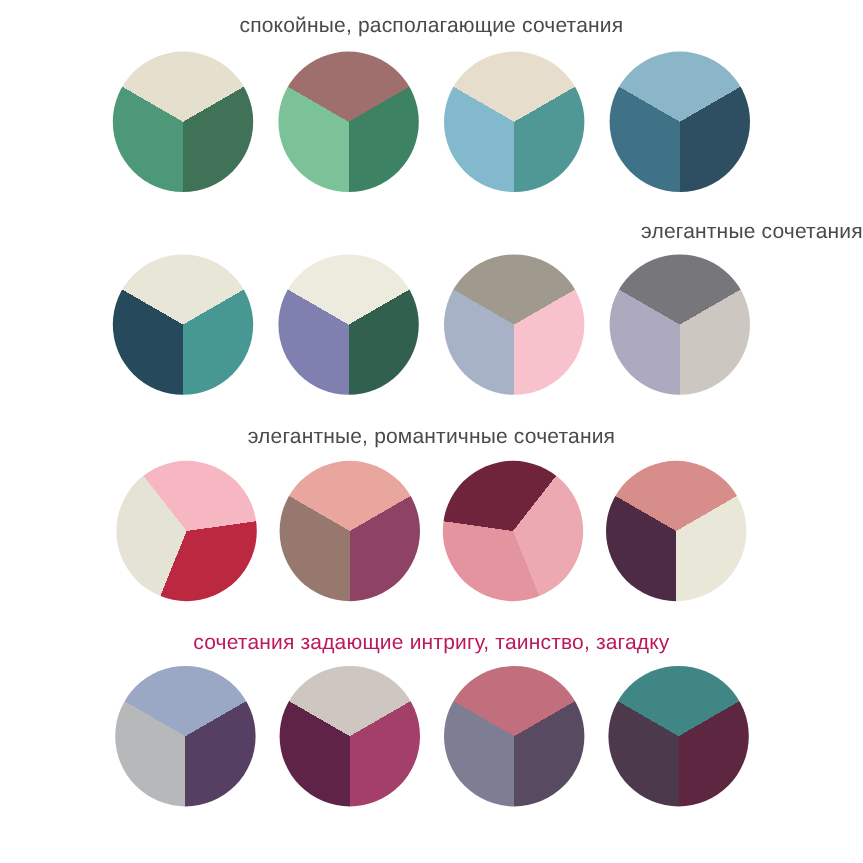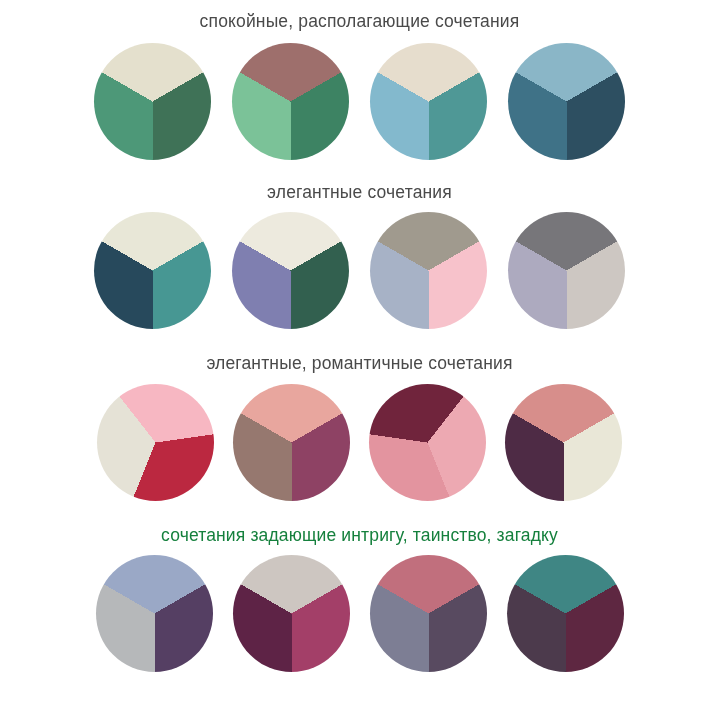--- a/index.html
+++ b/index.html
@@ -53,7 +53,7 @@
   .sec-0 .section-heading { padding-top: 13px; }
   .sec-0 .swatch-row      { margin-top: 12px; }
 
-  .sec-1 .section-heading { padding-top: 24px; }
+  .sec-1 .section-heading { padding-top: 24px; text-align: right; }
   .sec-1 .swatch-row      { margin-top: 11px; }
 
   .sec-2 .section-heading { padding-top: 26px; }

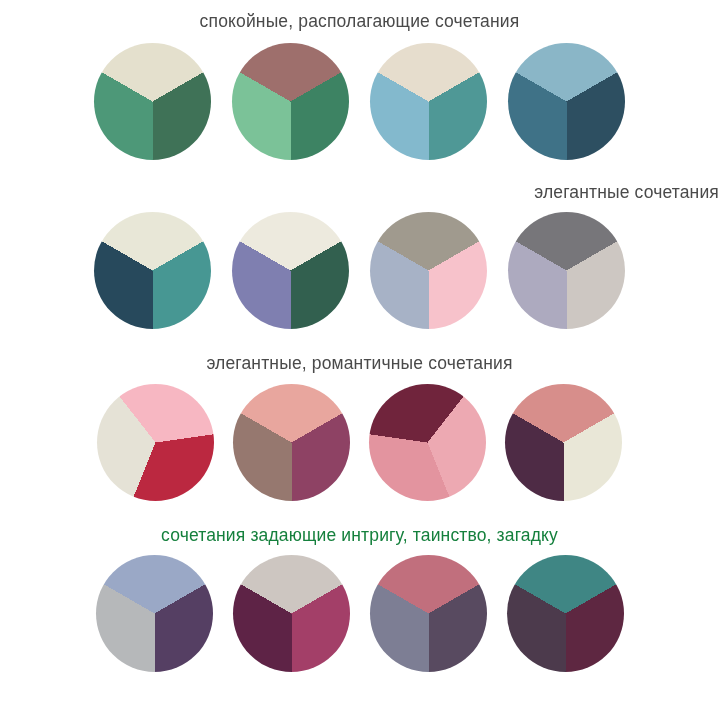--- a/index.html
+++ b/index.html
@@ -99,7 +99,7 @@
       </div>
     </div>
     <div class="section sec-3">
-      <div class="section-heading" style="color: #15803d;">сочетания задающие интригу, таинство, загадку</div>
+      <div class="section-heading" style="color: #be185d;">сочетания задающие интригу, таинство, загадку</div>
       <div class="swatch-row">
         <div class="swatch" style="background: conic-gradient(from -60deg, rgb(154, 168, 198) 0deg, rgb(154, 168, 198) 120deg, rgb(85, 63, 99) 120deg, rgb(85, 63, 99) 240deg, rgb(182, 184, 186) 240deg, rgb(182, 184, 186) 360deg);"></div>
         <div class="swatch" style="background: conic-gradient(from -60deg, rgb(205, 198, 193) 0deg, rgb(205, 198, 193) 120deg, rgb(163, 63, 104) 120deg, rgb(163, 63, 104) 240deg, rgb(94, 35, 70) 240deg, rgb(94, 35, 70) 360deg);"></div>

